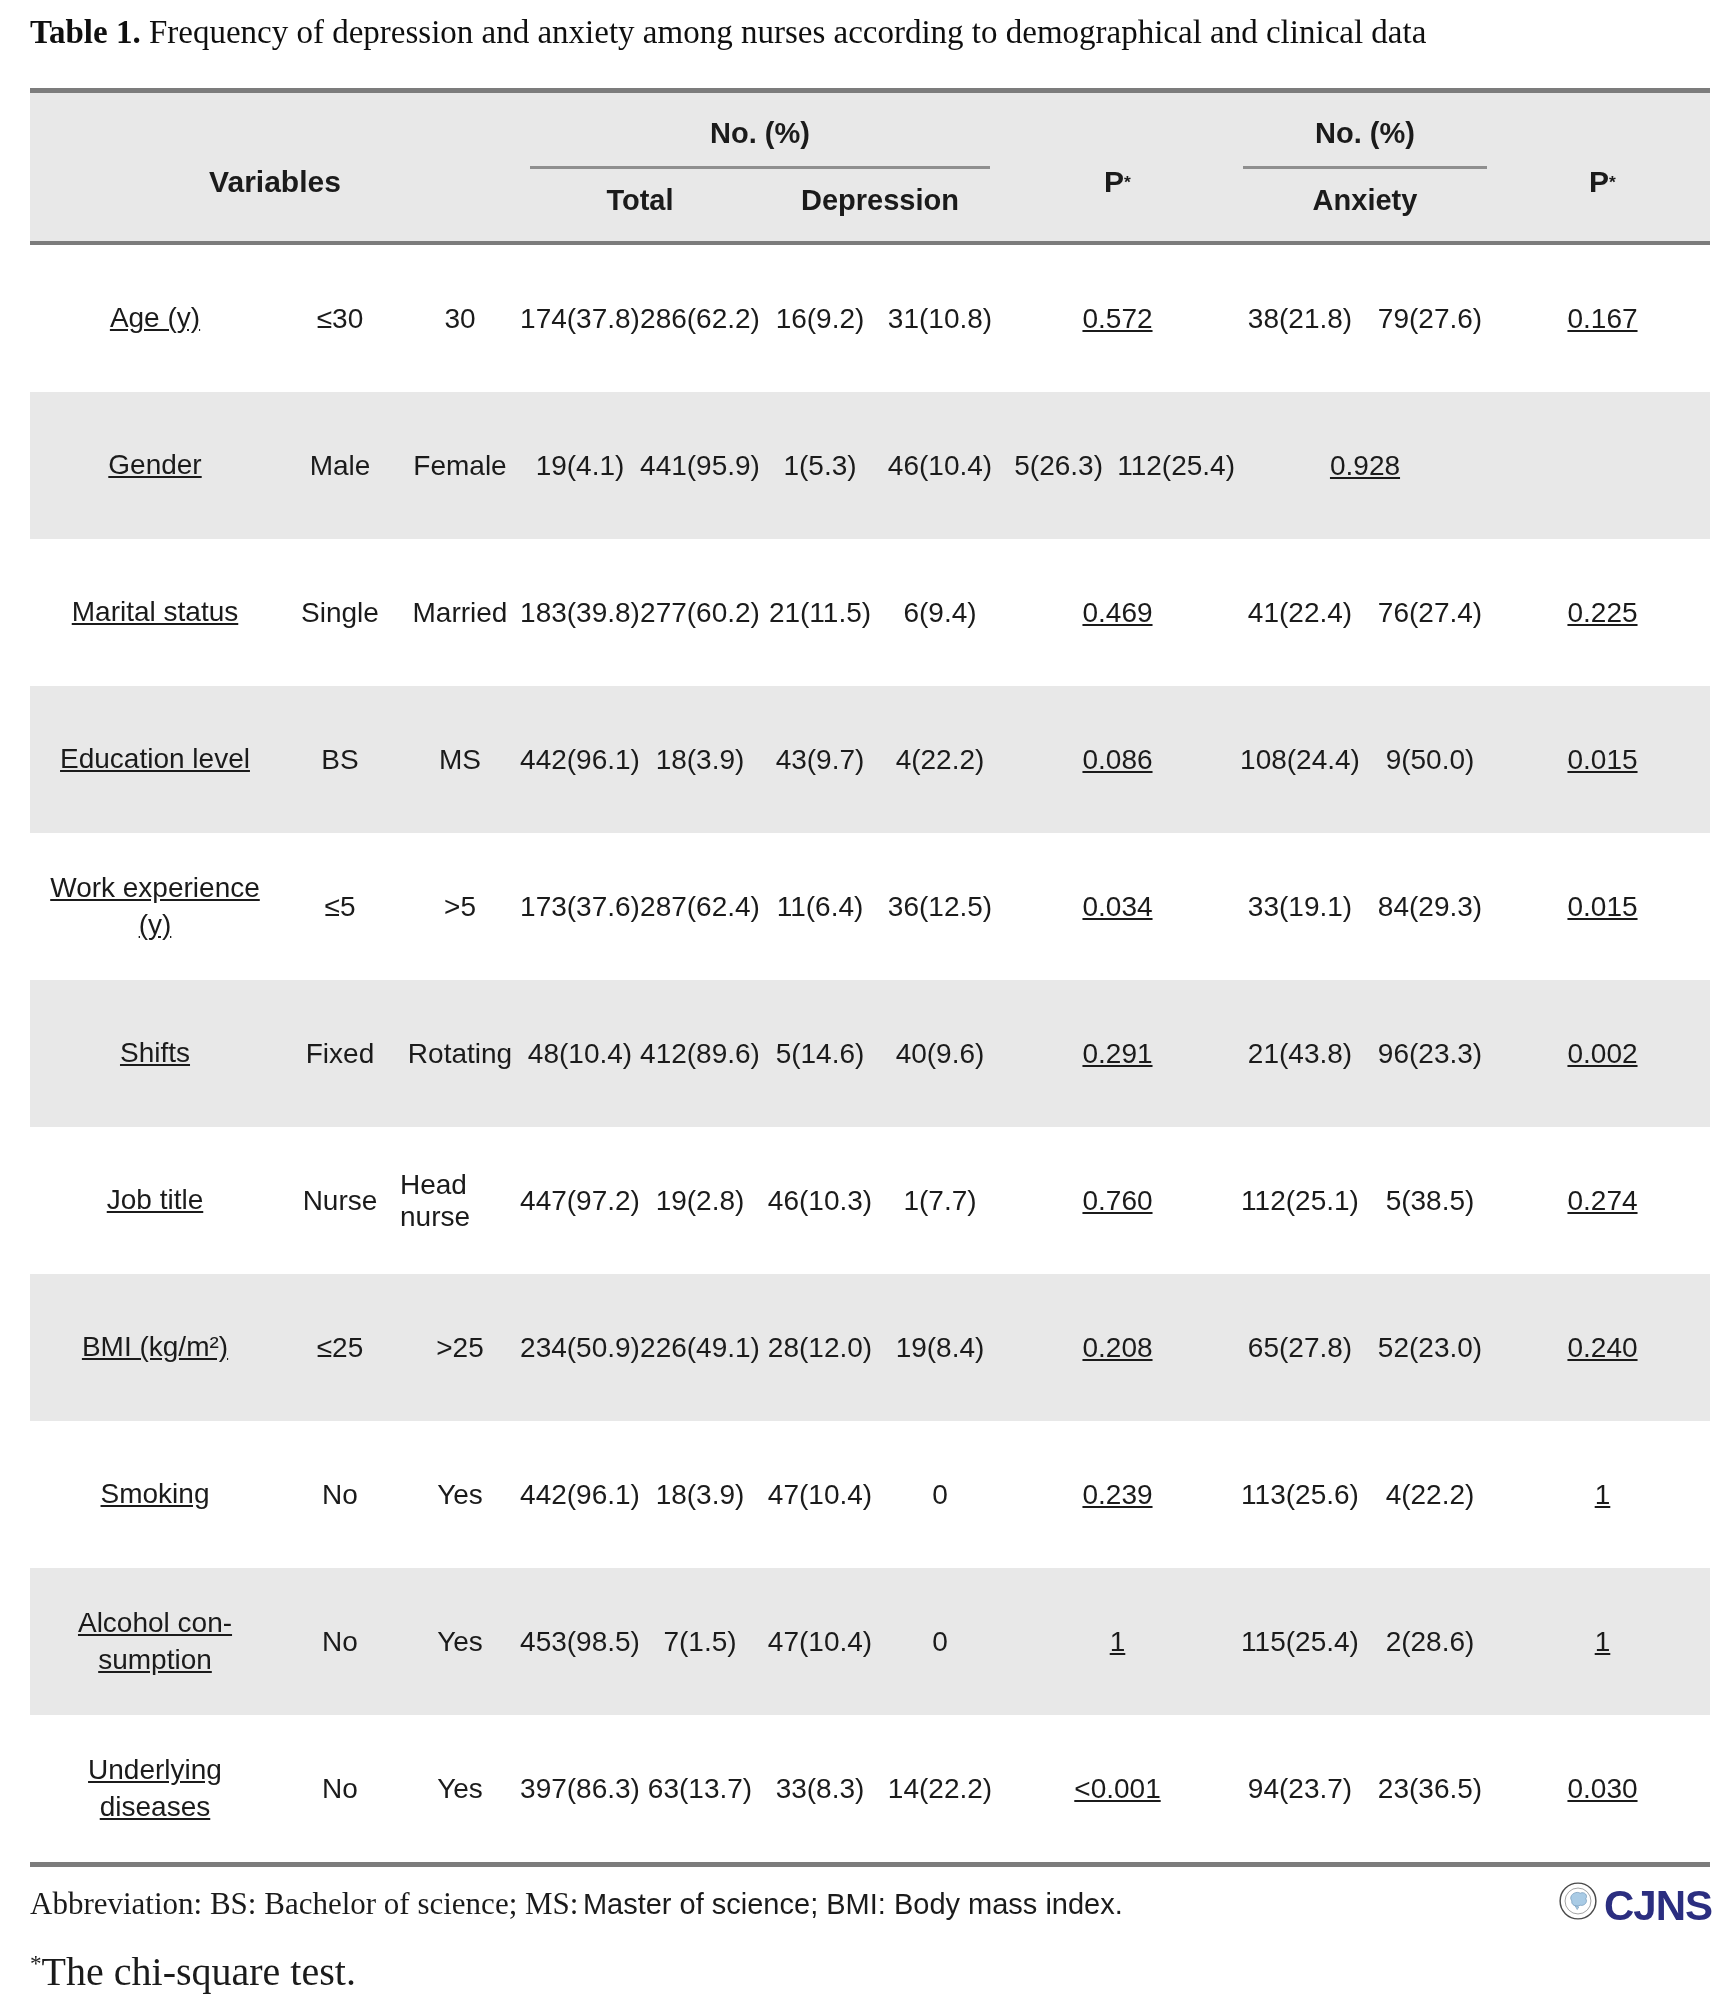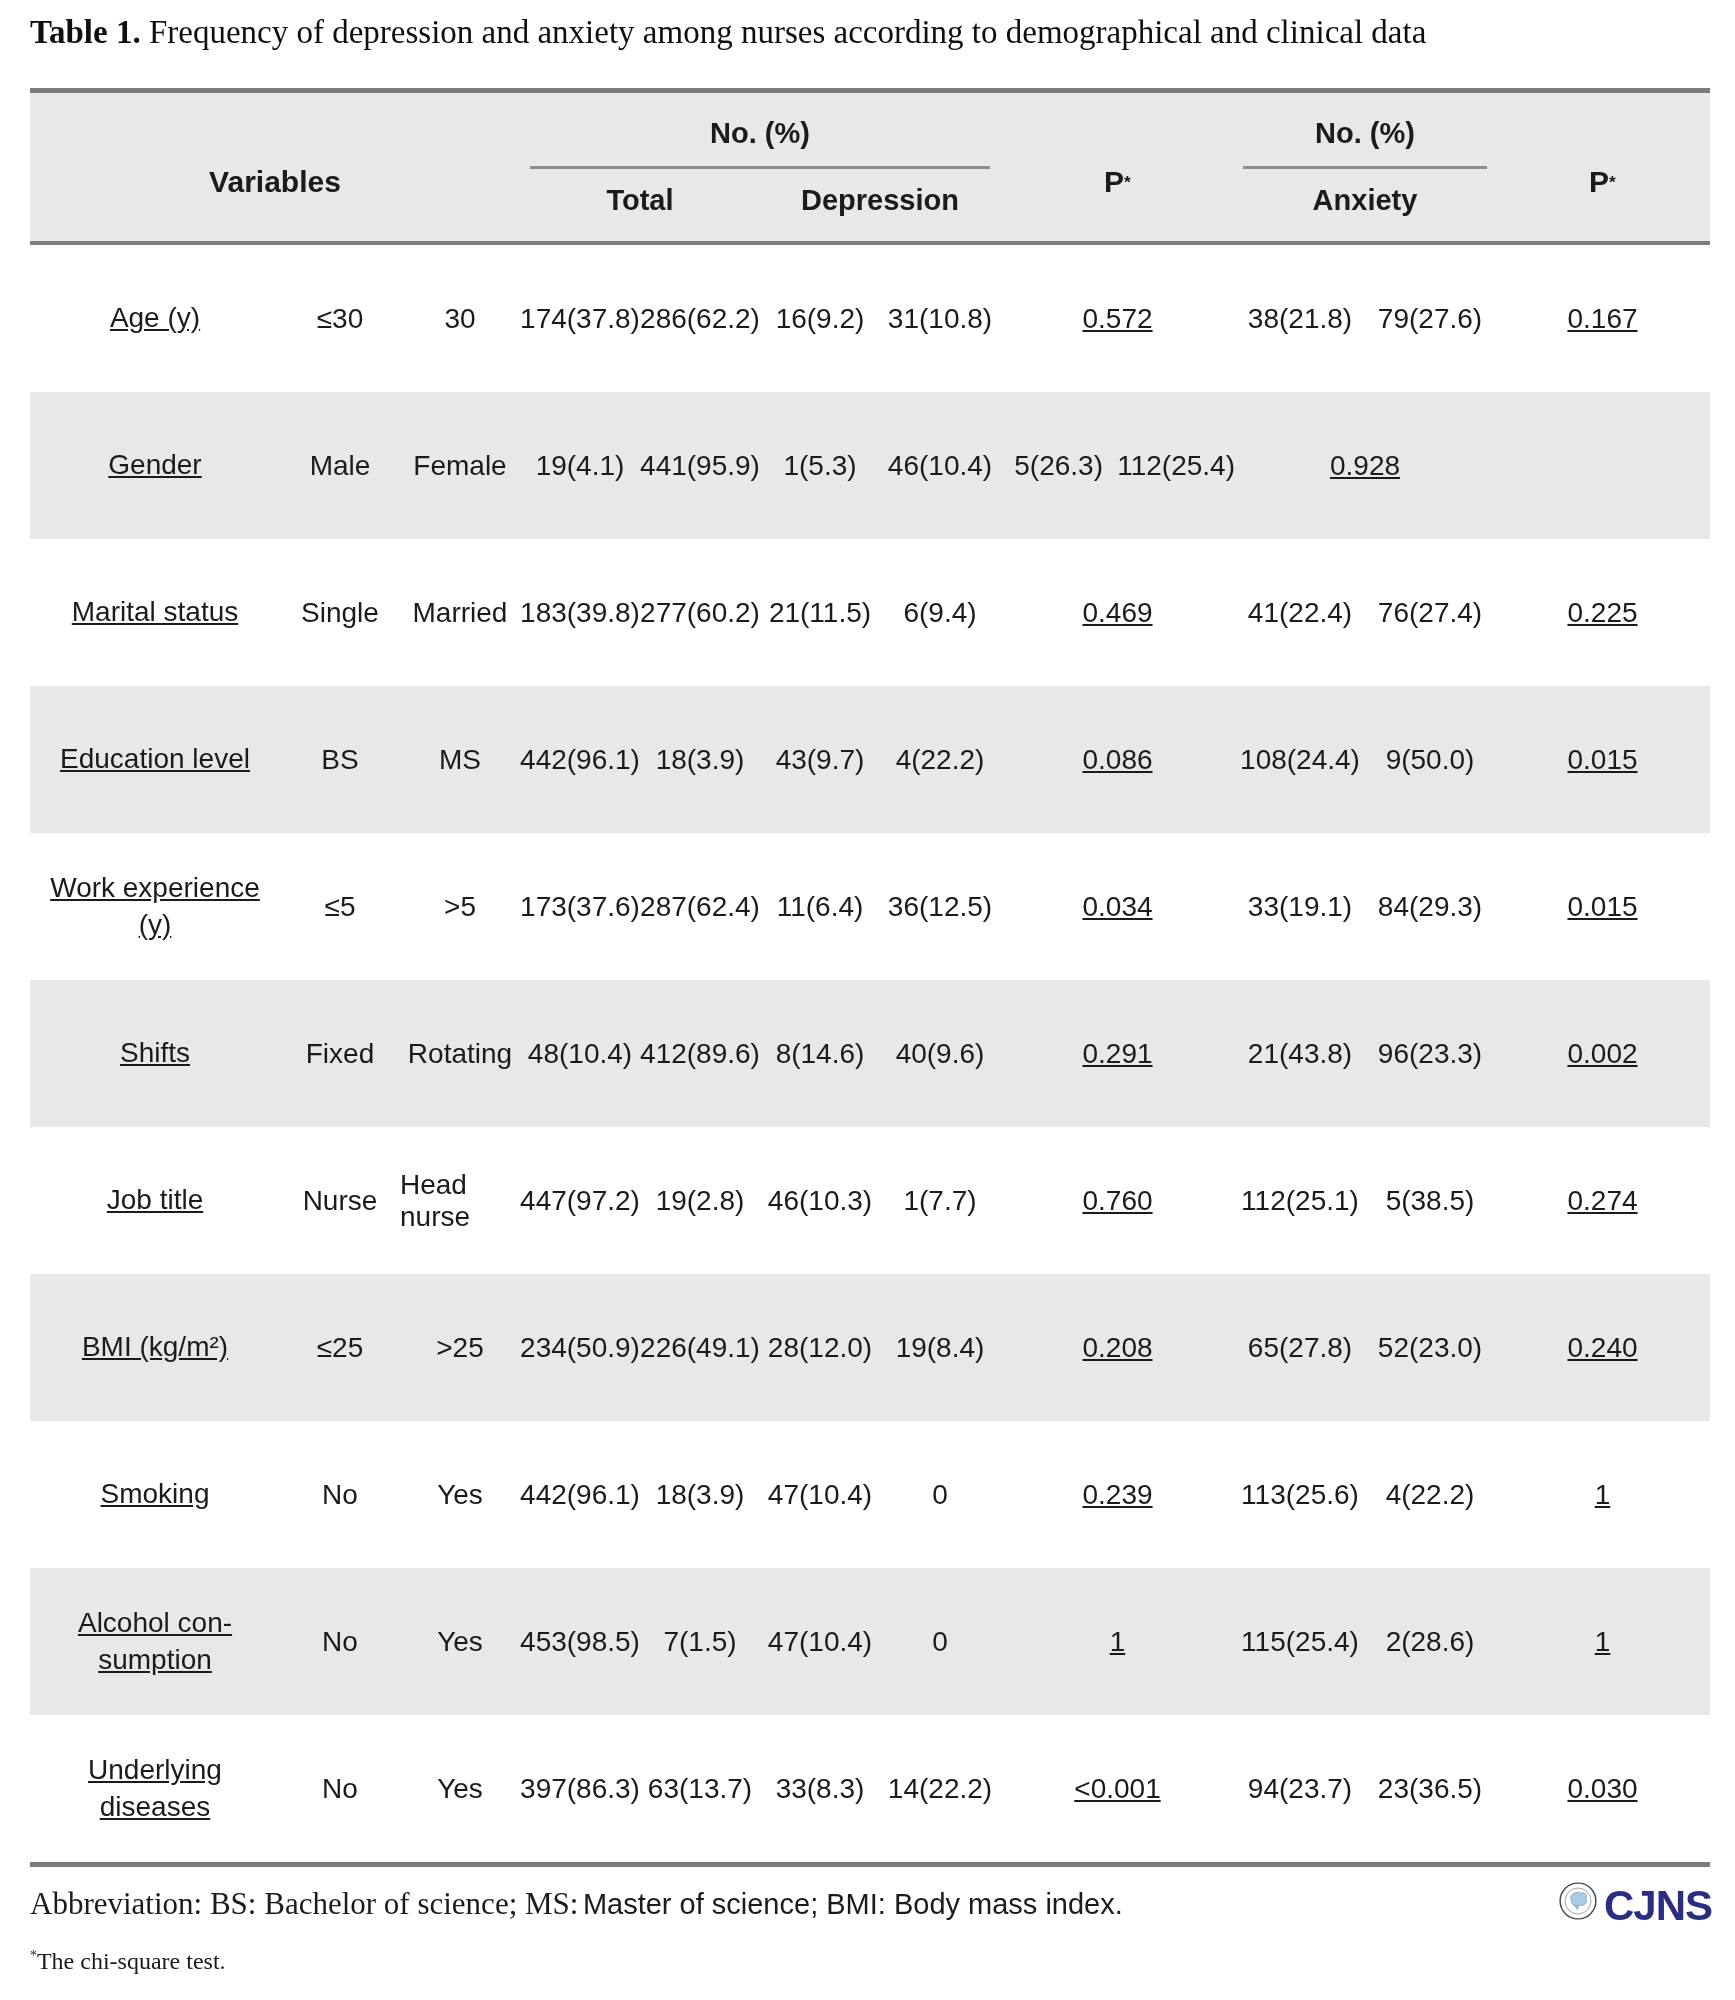--- a/index.html
+++ b/index.html
@@ -206,7 +206,7 @@
         <div class="sc">412(89.6)</div>
       </div>
     <div class="stack">
-        <div class="sc">8(14.6)</div>
+        <div class="sc">5(14.6)</div>
         <div class="sc">40(9.6)</div>
       </div>
     <div class="c">0.291</div>

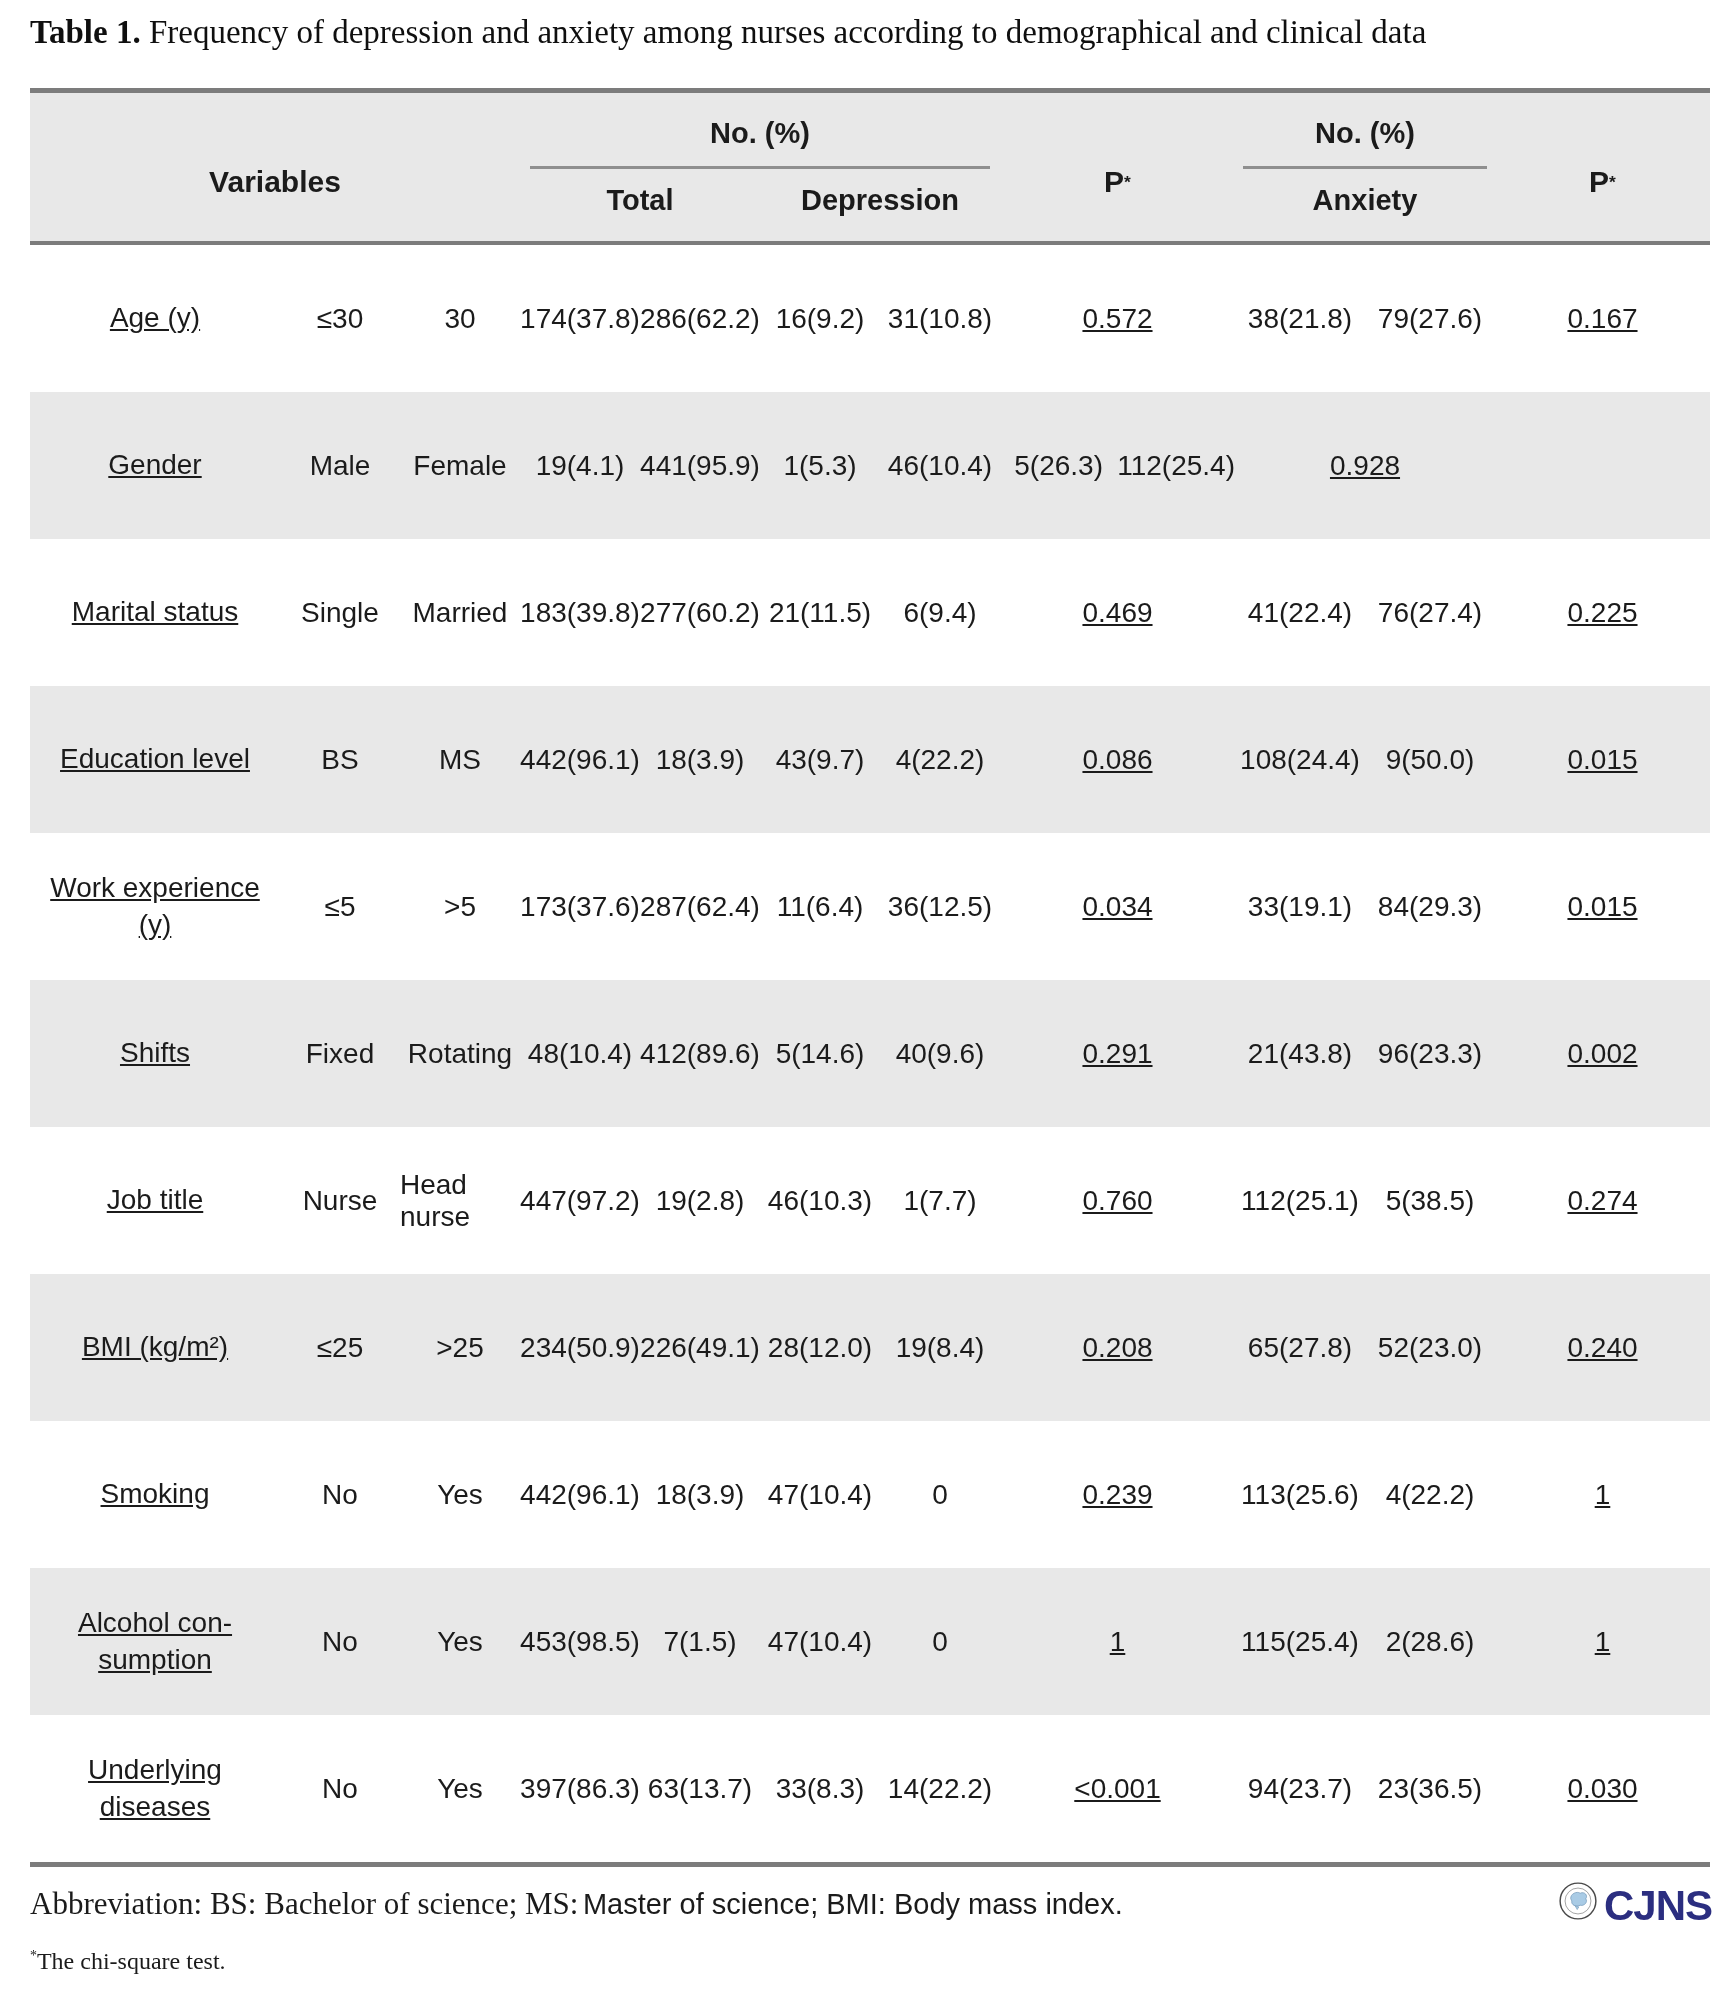--- a/index.html
+++ b/index.html
@@ -47,7 +47,7 @@
   .abbrev .aserif{font-family:"Liberation Serif",serif;font-size:31px;}
   .abbrev .asans{font-family:"Liberation Sans",sans-serif;font-size:29px;}
   .footnote{position:absolute;left:30px;top:1948px;font-family:"Liberation Serif",serif;
-            font-size:24px;}
+            font-size:40px;}
   .logo{position:absolute;right:23px;top:1882px;display:flex;align-items:flex-start;gap:7px;}
   .logo-text{font-size:42px;font-weight:bold;color:#2b2e80;letter-spacing:-1px;
              font-family:"Liberation Sans",sans-serif;}

